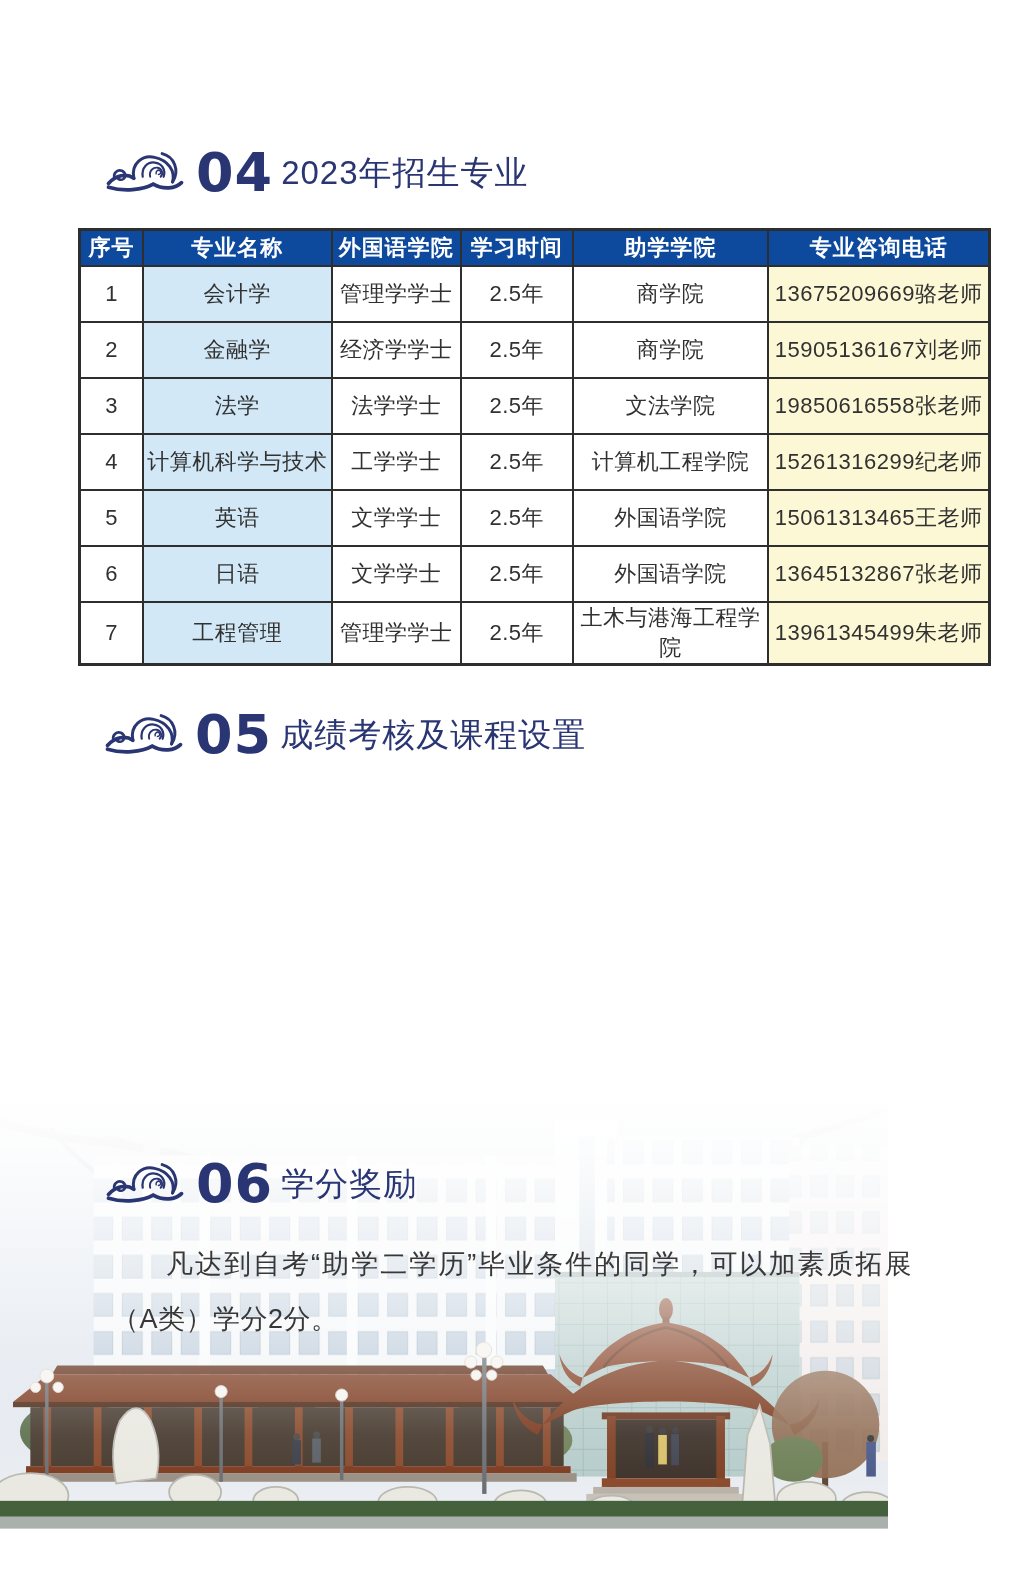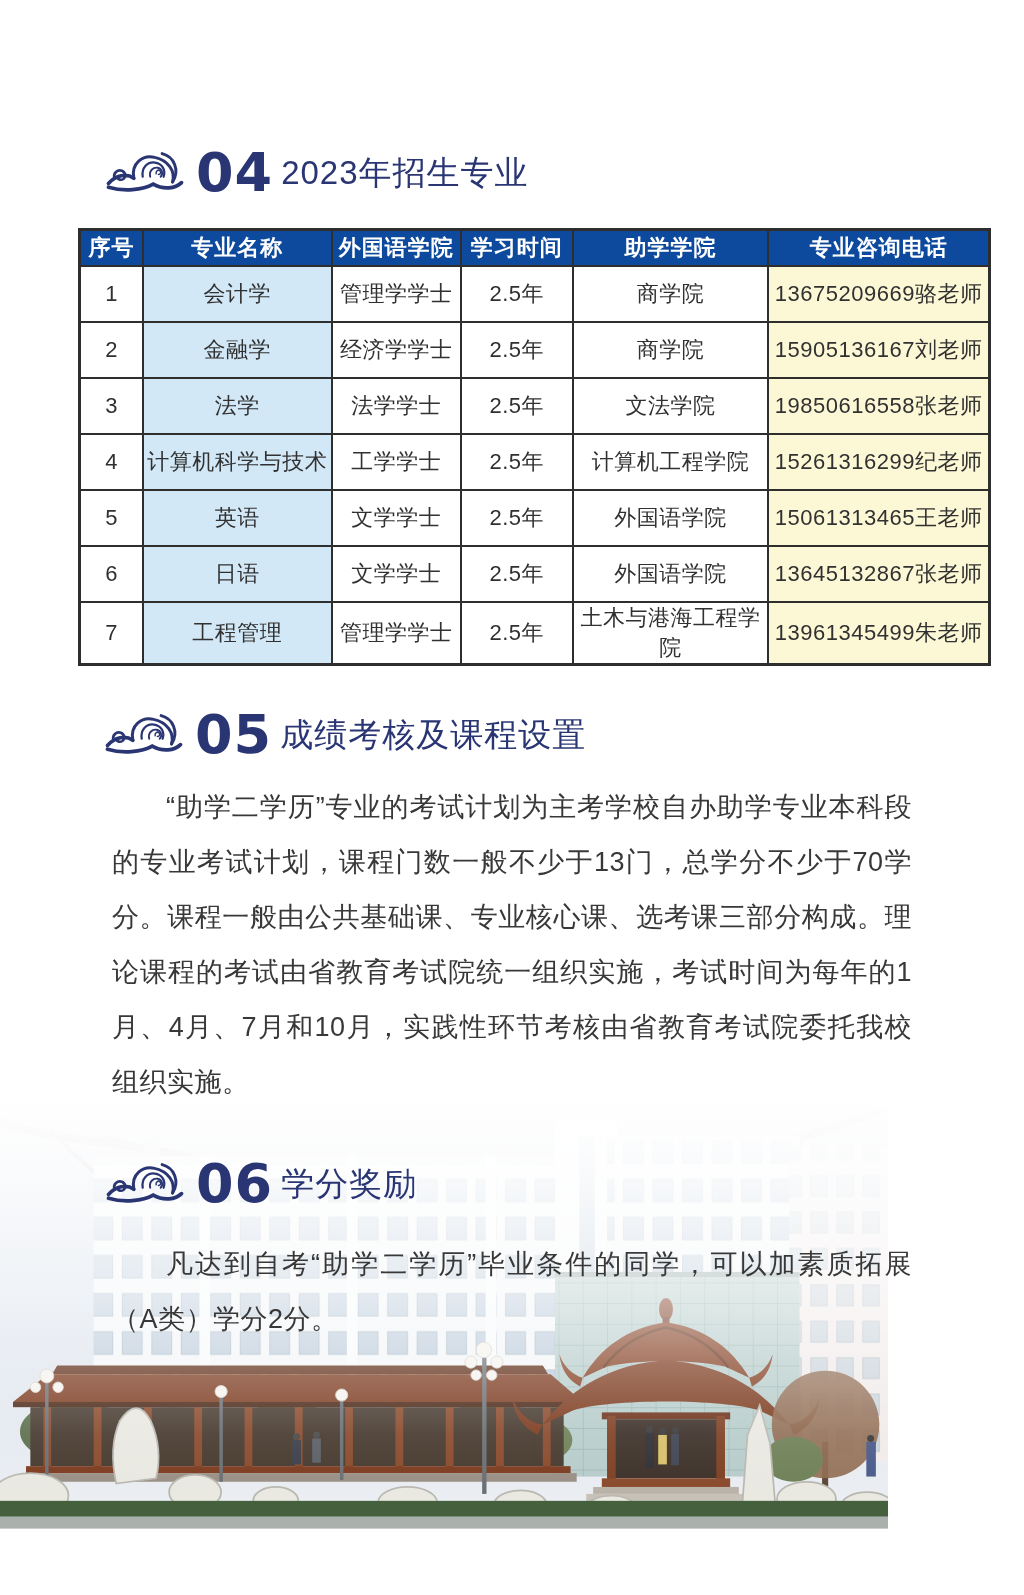--- a/index.html
+++ b/index.html
@@ -192,7 +192,6 @@
     <h2 class="sec-title">成绩考核及课程设置</h2>
   </header>
 
-  <p class="body-par" id="para05">“助学二学历”专业的考试计划为主考学校自办助学专业本科段的专业考试计划，课程门数一般不少于13门，总学分不少于70学分。课程一般由公共基础课、专业核心课、选考课三部分构成。理论课程的考试由省教育考试院统一组织实施，考试时间为每年的1月、4月、7月和10月，实践性环节考核由省教育考试院委托我校组织实施。</p>
 
   <section class="photo-section">
 

